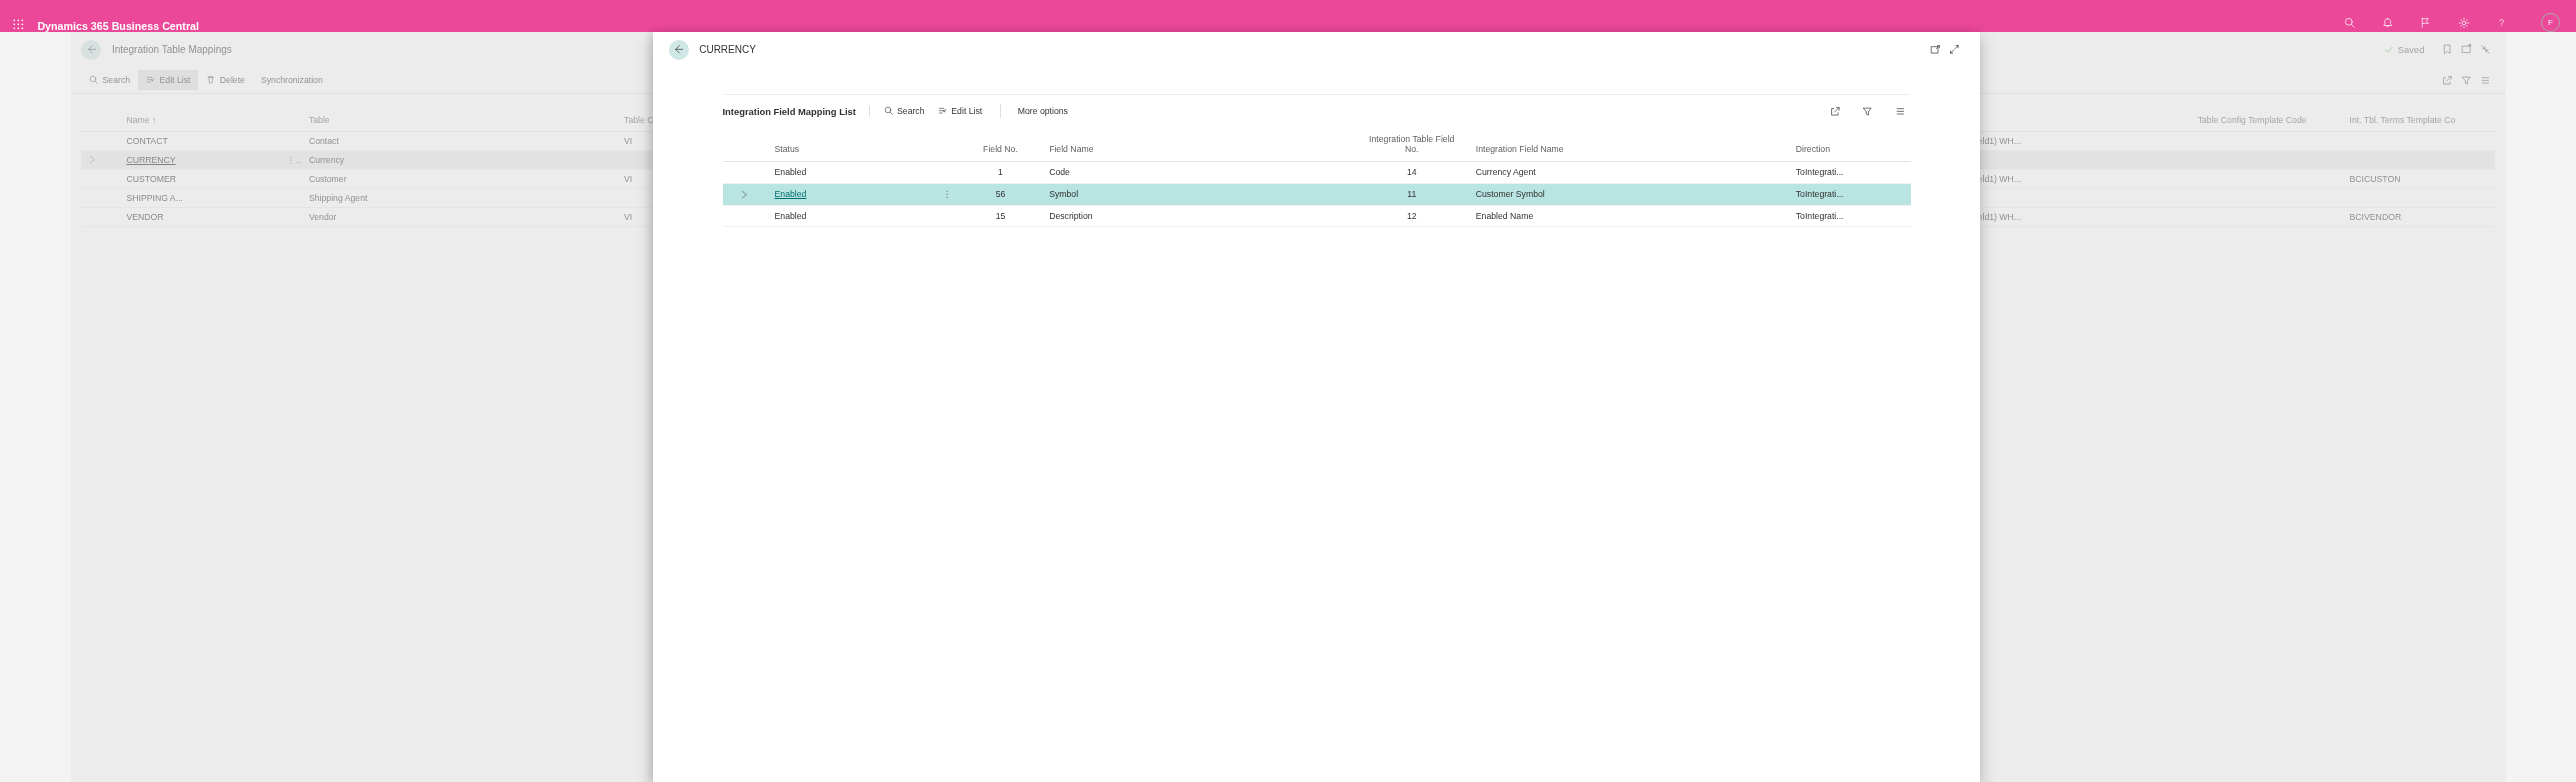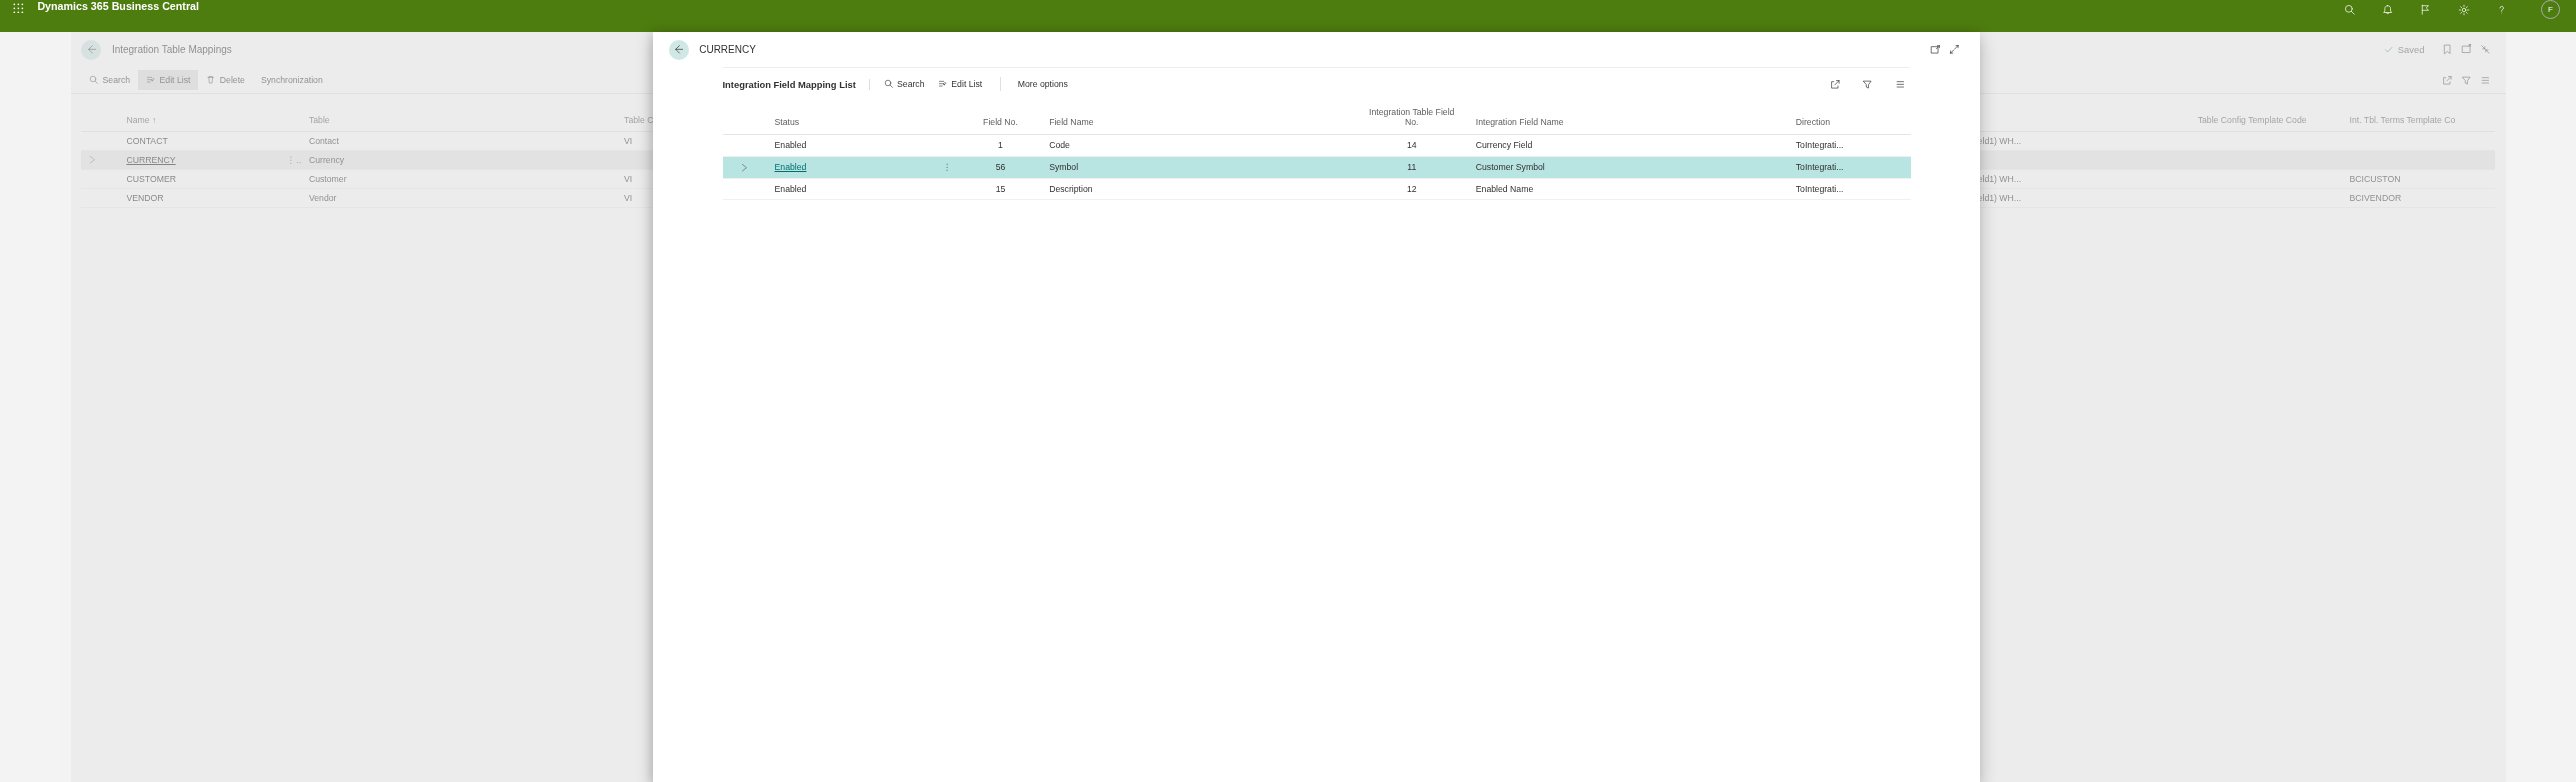--- a/index.html
+++ b/index.html
@@ -5,7 +5,7 @@
   * { box-sizing: border-box; margin: 0; padding: 0; }
   body { font-family: "Segoe UI", Arial, sans-serif; font-size: 8.7px; color: #323130; background: #f3f3f3; width: 2576px; height: 783px; overflow: hidden; }
   
-  .top-header { background: #4d7c0f; height: 32px; display: flex; align-items: flex-start; padding: 0 10.7px; color: #fff; }
+  .top-header { background: #ec4899; height: 32px; display: flex; align-items: flex-end; padding: 0 10.7px; color: #fff; }
   .top-header .waffle { width: 16px; height: 16px; display: inline-flex; align-items: center; justify-content: center; margin-right: 10.7px; }
   .top-header .app-title { font-size: 10.7px; font-weight: 600; flex: 1; }
   .top-header .right-icons { display: flex; gap: 19px; align-items: center; margin-right: 5.4px; }

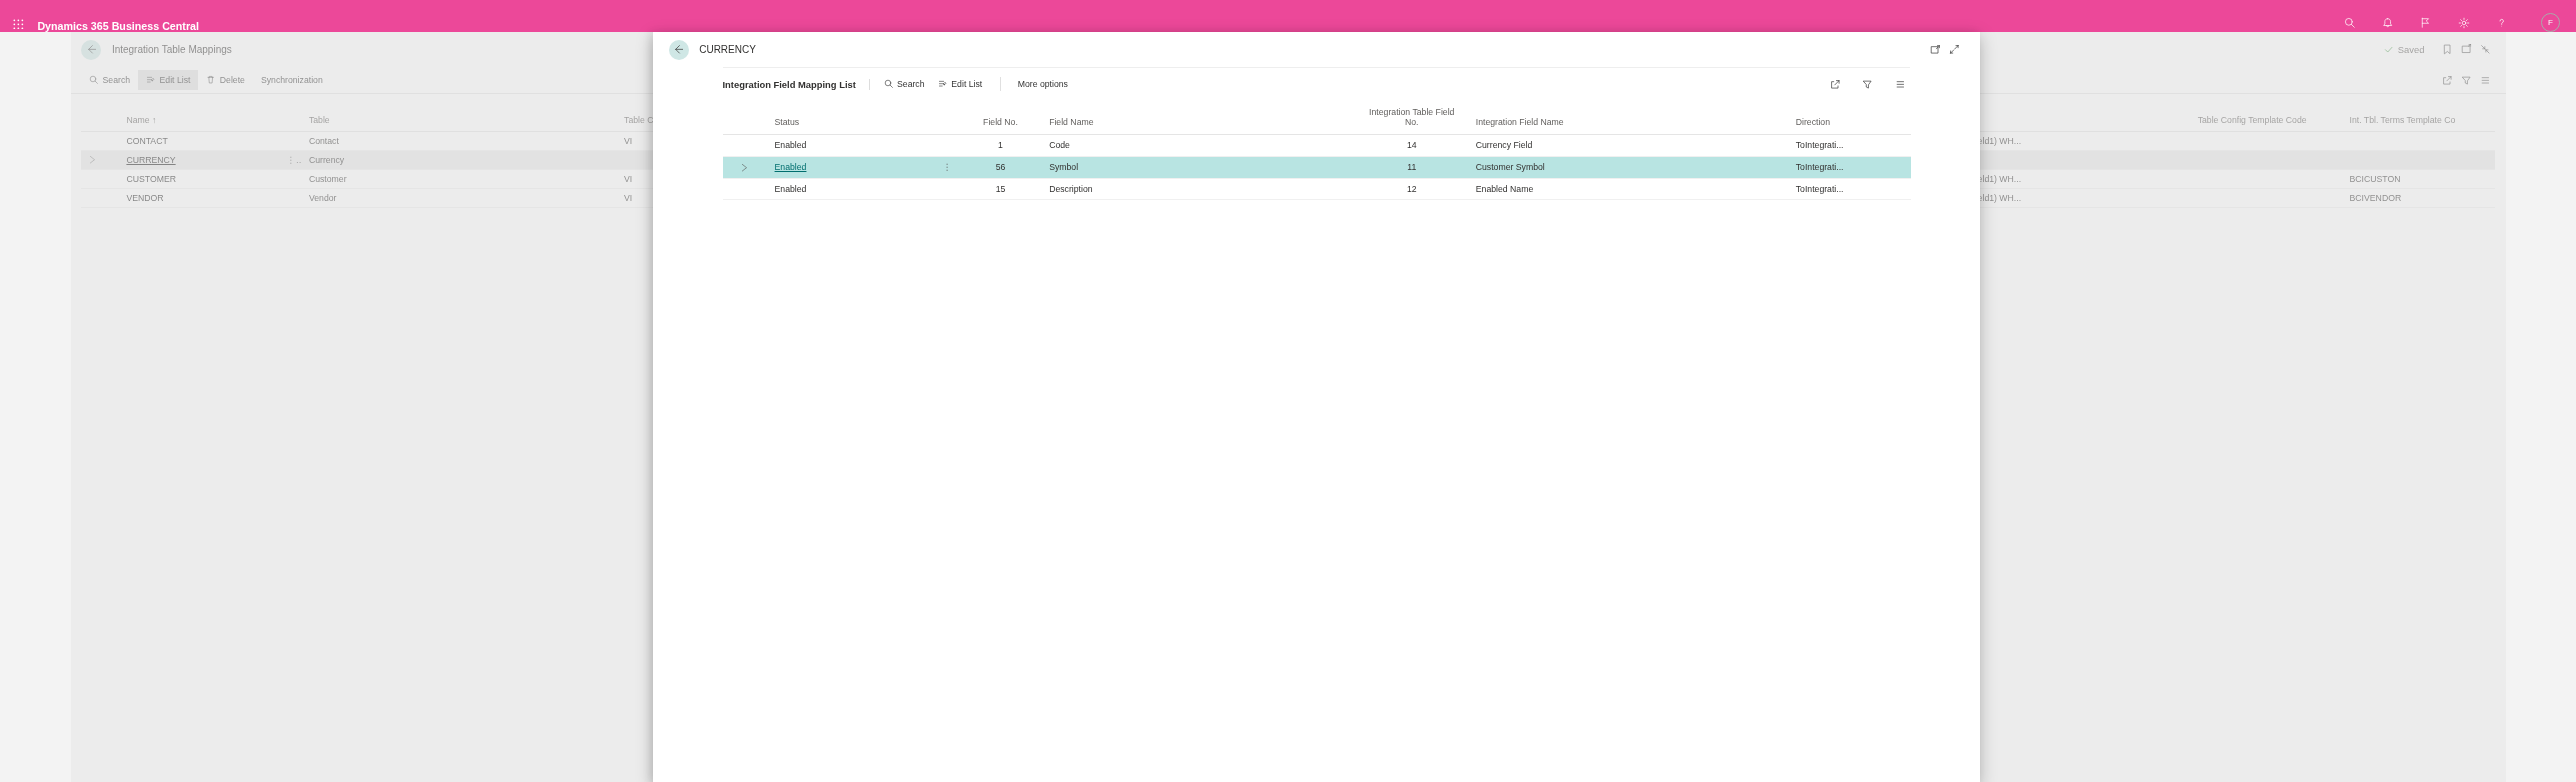--- a/index.html
+++ b/index.html
@@ -50,7 +50,7 @@
   .panel-title { font-size: 10px; }
   .panel-header .spacer { flex: 1; }
   
-  .panel-body { padding: 0 16px; }
+  .panel-body { padding: 0 16px; margin-top: 27px; }
   .panel-subhead { display: flex; align-items: center; padding: 6.7px 0; gap: 13.4px; border-top: 0.7px solid #eee; margin: 0 54px; }
   .panel-subtitle { font-weight: 600; font-size: 9.4px; padding-right: 13.4px; border-right: 0.7px solid #ddd; }
   .panel-subhead .sep { width: 0.7px; height: 13.4px; background: #e0e0e0; margin: 0 4px; }

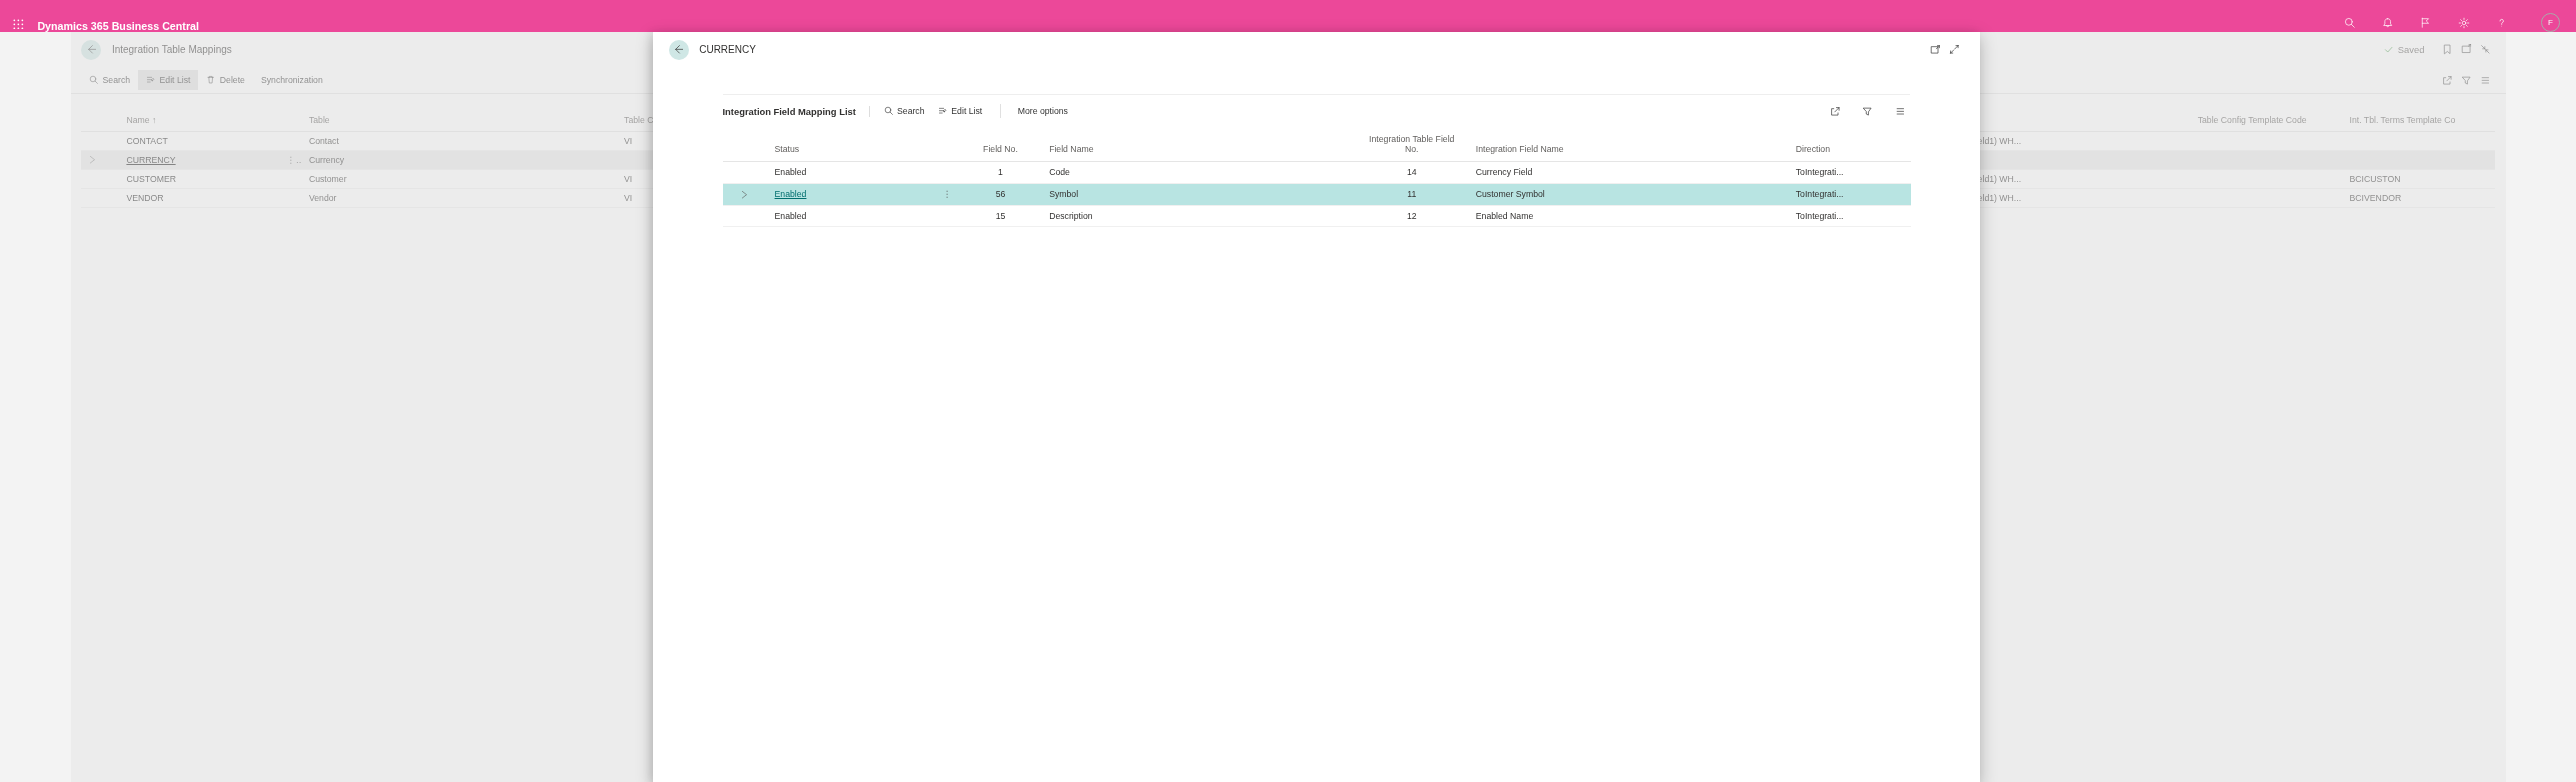--- a/index.html
+++ b/index.html
@@ -369,7 +369,7 @@
               <td class="num">1</td>
               <td>Code</td>
               <td class="num">14</td>
-              <td>Currency Field</td>
+              <td>Currency Agent</td>
               <td>ToIntegrati...</td>
             </tr>
             <tr class="panel-row-selected">

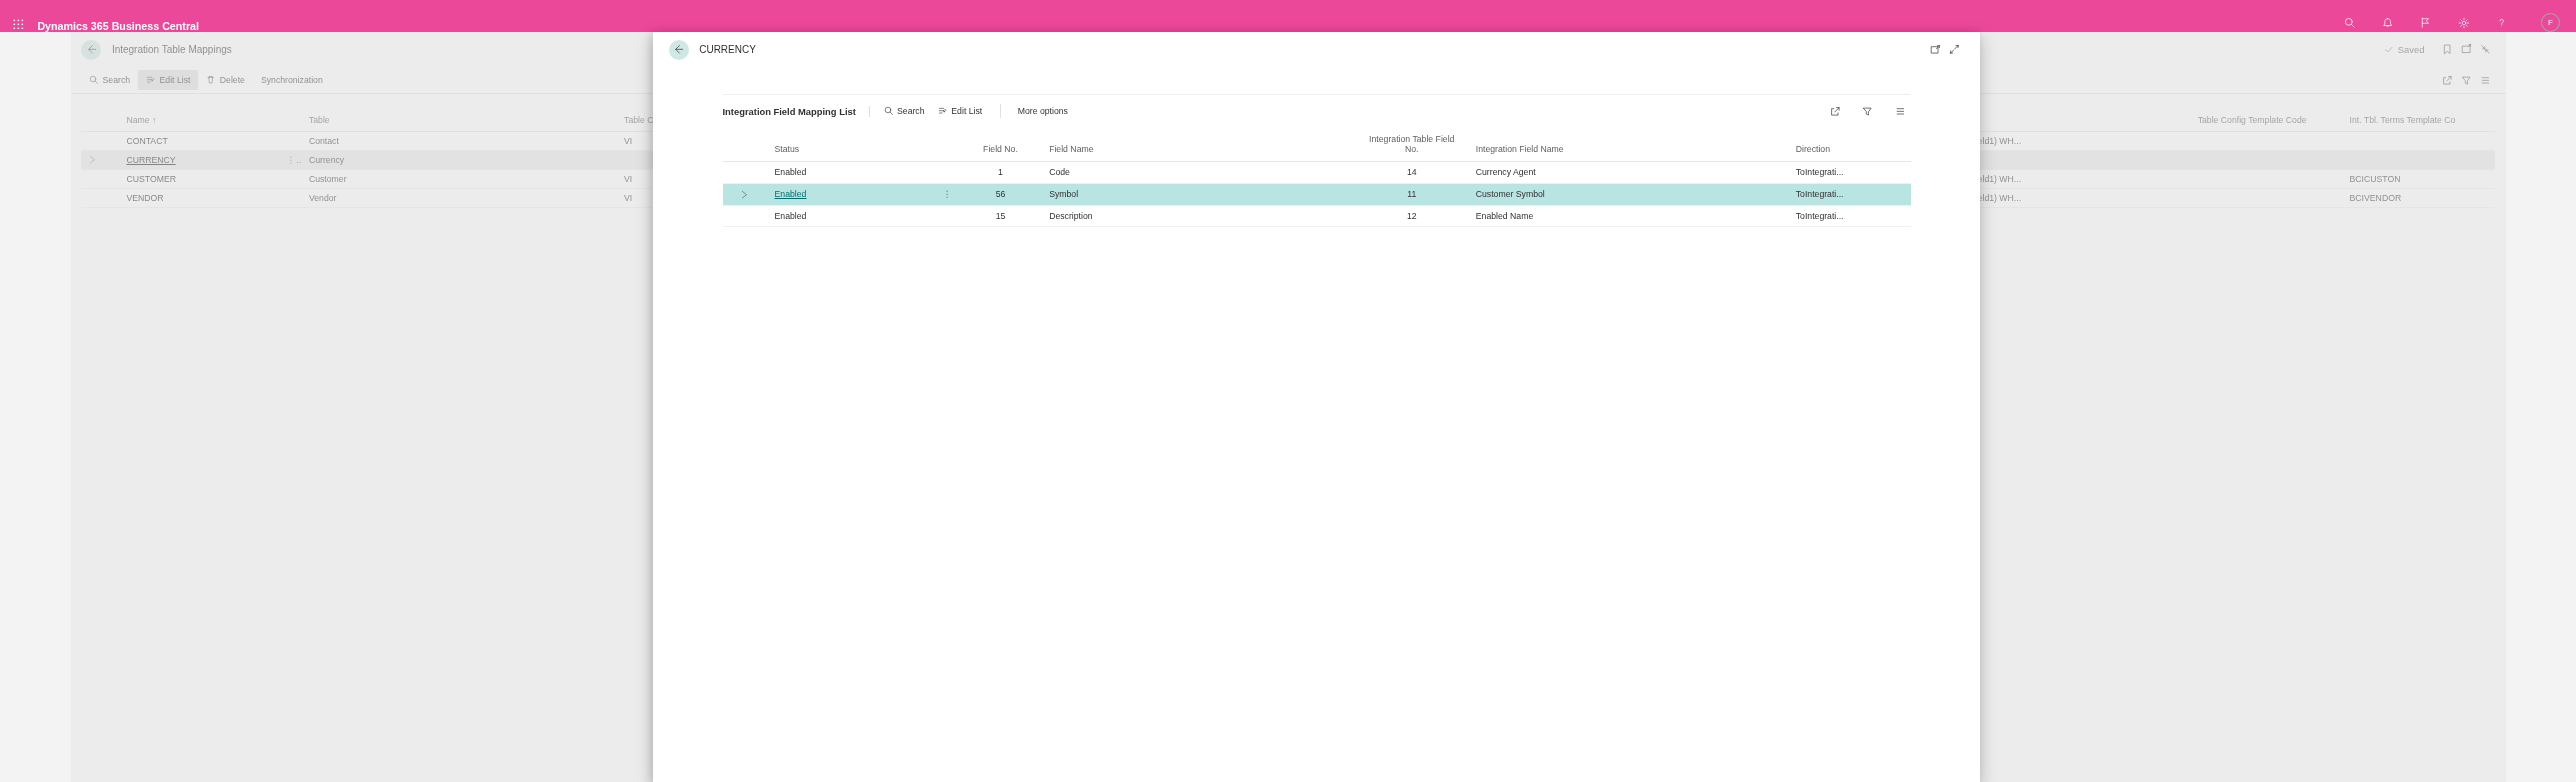--- a/index.html
+++ b/index.html
@@ -263,6 +263,16 @@
             <td>SION(1) SORTING(Field1) WH...</td>
             <td></td>
             <td>BCICUSTON</td>
+          </tr>
+          <tr>
+            <td class="row-marker" style="text-align:center"></td>
+            <td class="name-cell"><a>SHIPPING A...</a></td>
+            <td></td>
+            <td>Shipping Agent</td>
+            <td></td>
+            <td></td>
+            <td></td>
+            <td></td>
           </tr>
           <tr>
             <td class="row-marker" style="text-align:center"></td>

